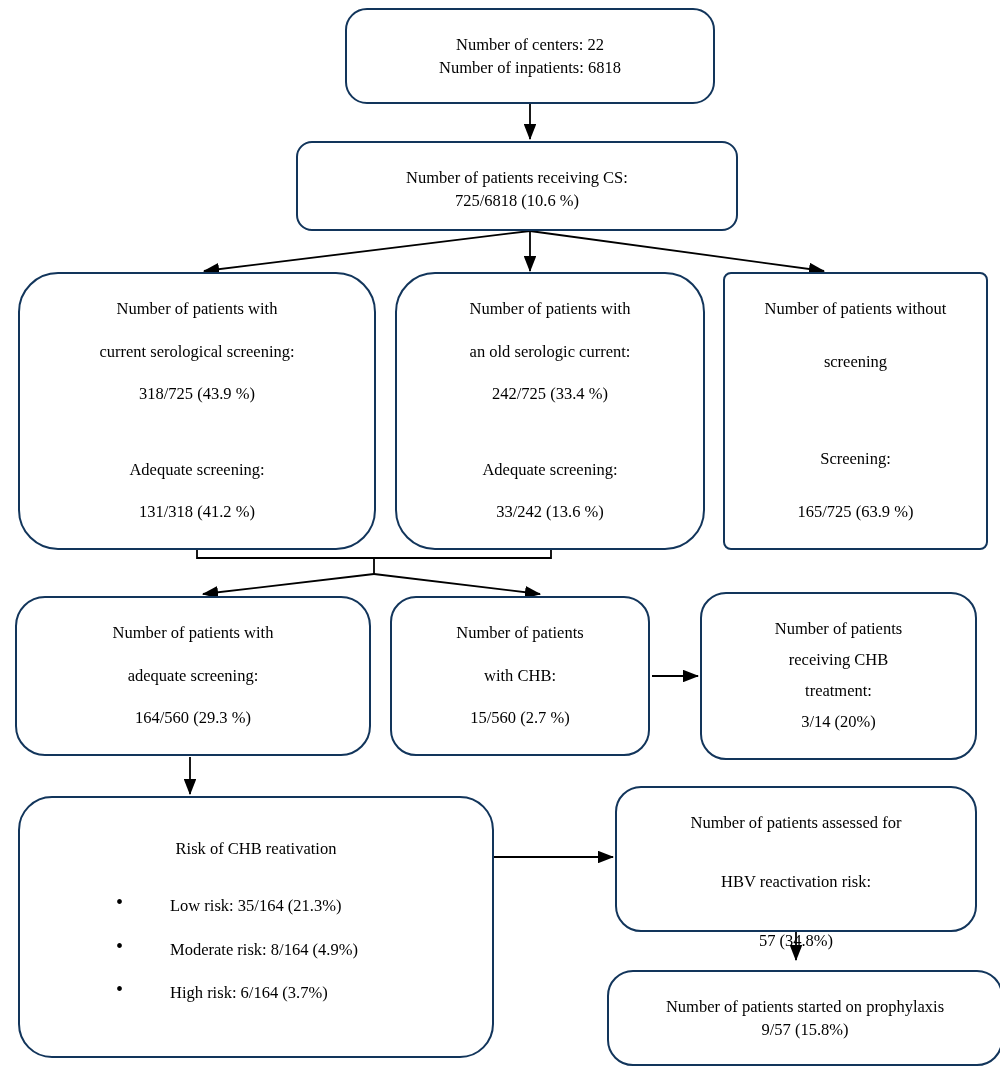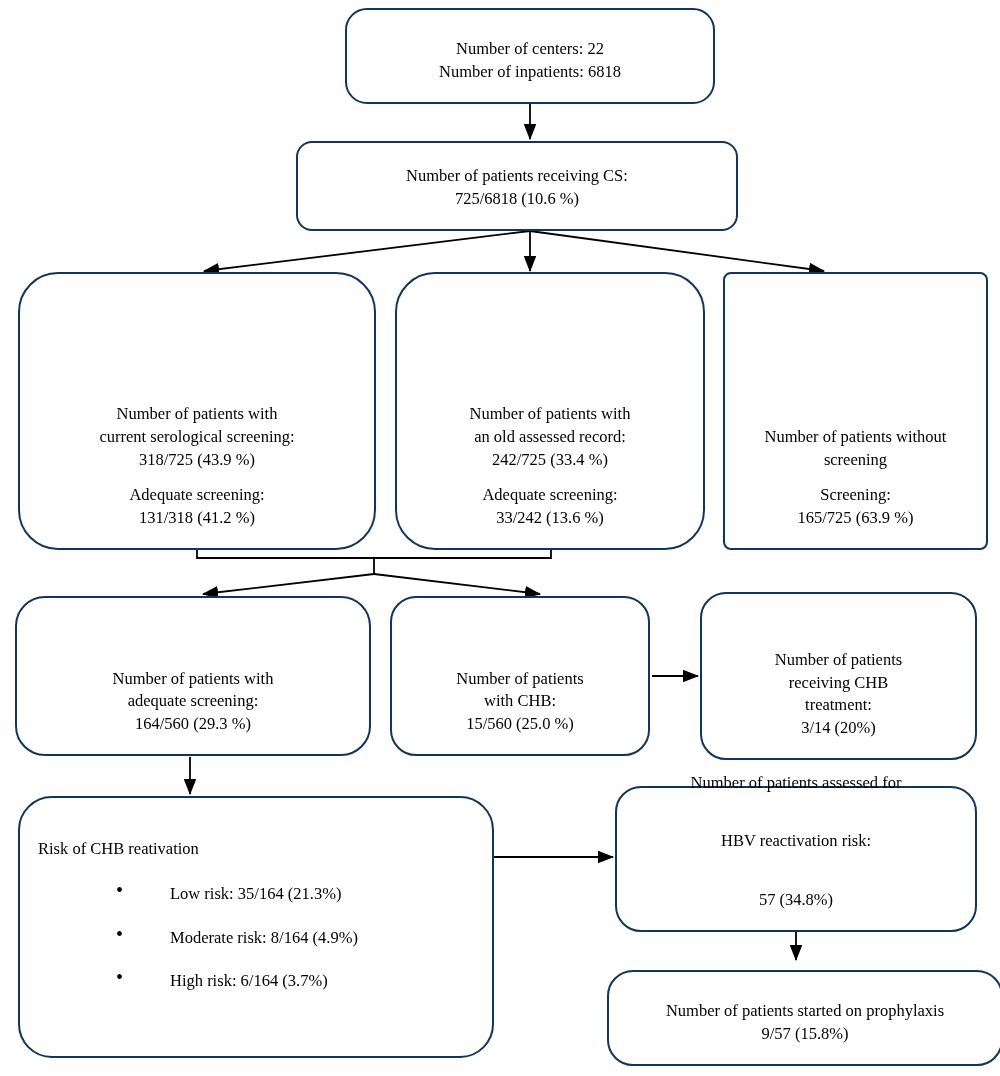--- a/index.html
+++ b/index.html
@@ -32,12 +32,12 @@
     display: flex;
     flex-direction: column;
     align-items: center;
-    justify-content: flex-end;
+    justify-content: space-between;
     text-align: center;
     color: #000000;
     font-size: 16.5px;
     line-height: 1.38;
-    padding: 18px 10px;
+    padding: 24px 10px;
     z-index: 2;
   }
   .node .line { white-space: pre; }

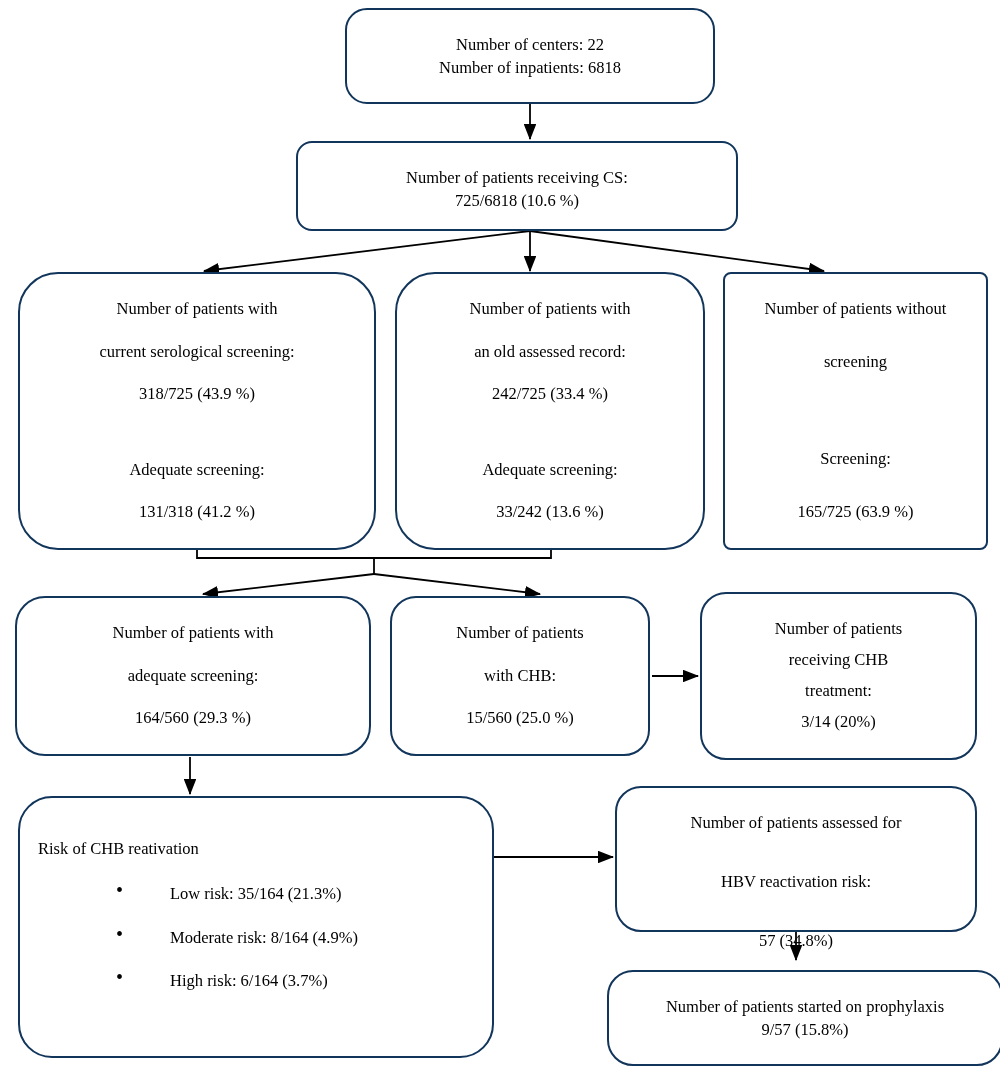--- a/index.html
+++ b/index.html
@@ -137,7 +137,7 @@
 
   <div class="node" id="n-old">
     <div class="line">Number of patients with</div>
-    <div class="line">an old assessed record:</div>
+    <div class="line">an old serologic current:</div>
     <div class="line">242/725 (33.4 %)</div>
     <div class="gap"></div>
     <div class="line">Adequate screening:</div>

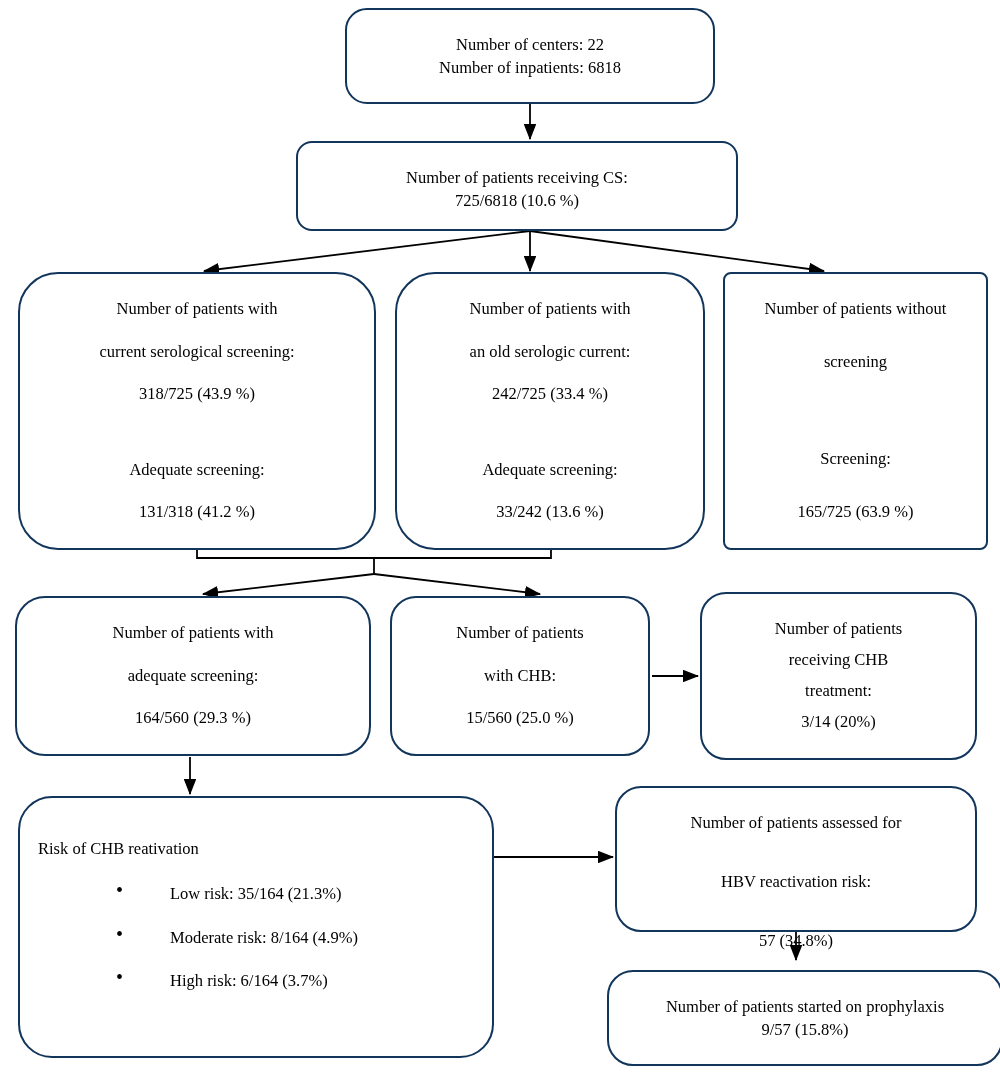--- a/index.html
+++ b/index.html
@@ -161,7 +161,7 @@
   <div class="node" id="n-chb">
     <div class="line">Number of patients</div>
     <div class="line">with CHB:</div>
-    <div class="line">15/560 (25.0 %)</div>
+    <div class="line">15/560 (2.7 %)</div>
   </div>
 
   <div class="node" id="n-chbtx">

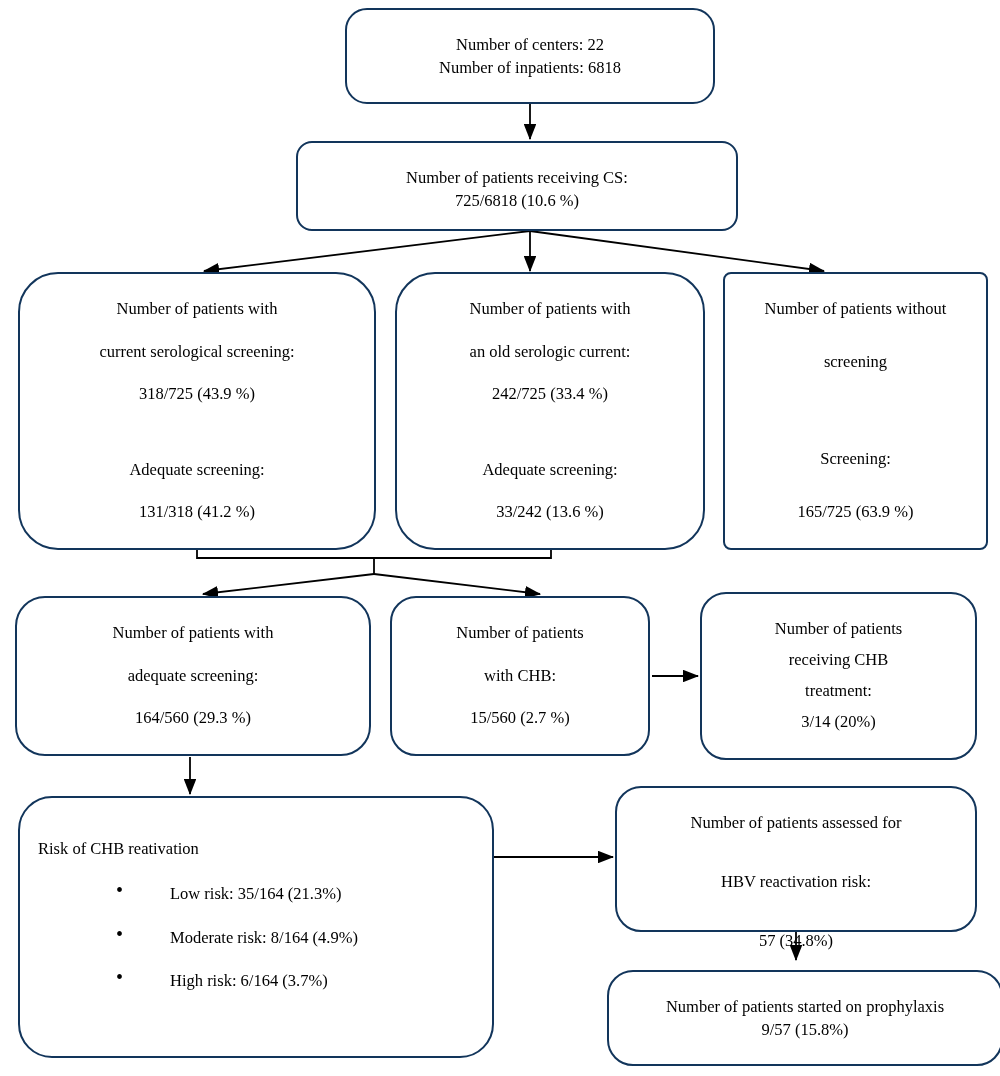--- a/index.html
+++ b/index.html
@@ -58,8 +58,8 @@
   #n-proph    { left: 607px; top: 970px;  width: 396px; height: 96px;  border-radius: 26px; }
 
   #n-risk .risk-title {
-    text-align: left;
-    margin-bottom: 22px;
+    text-align: center;
+    margin-bottom: 34px;
     font-size: 16.5px;
   }
   #n-risk ul {

